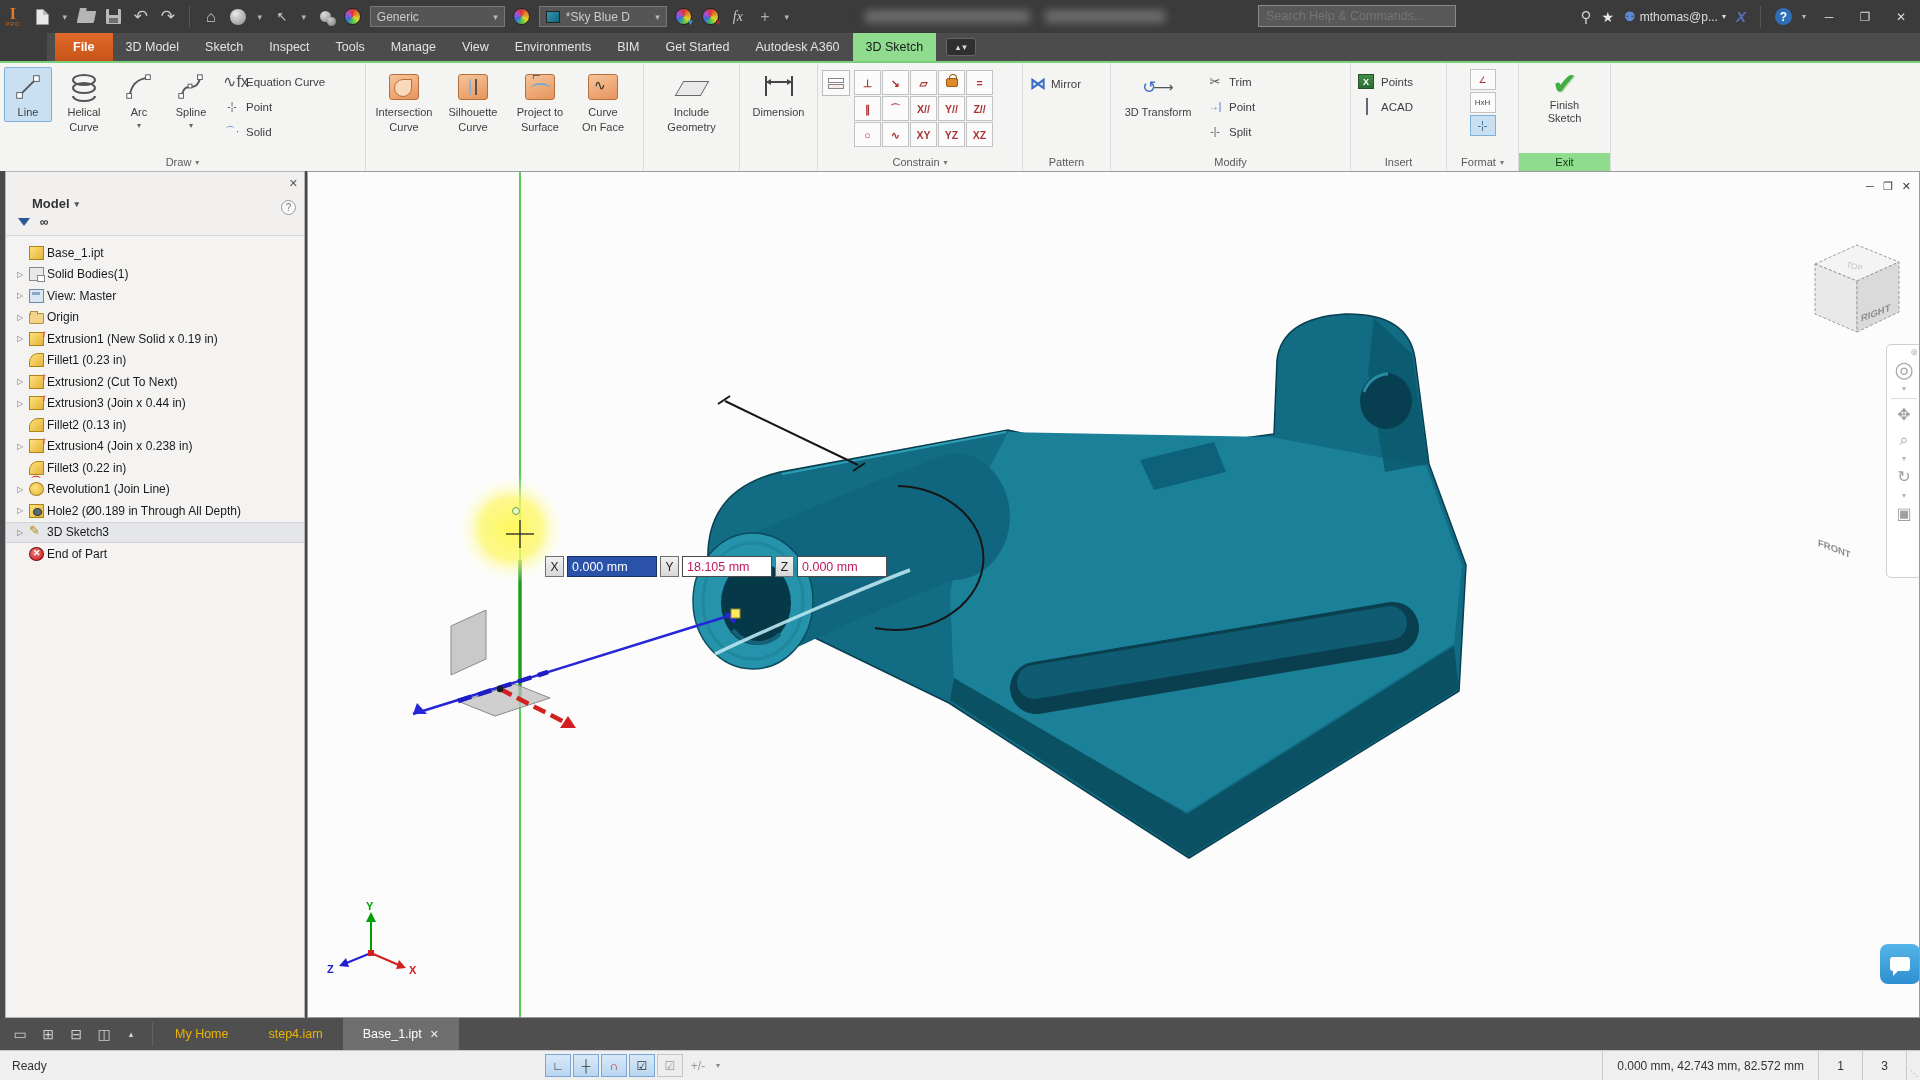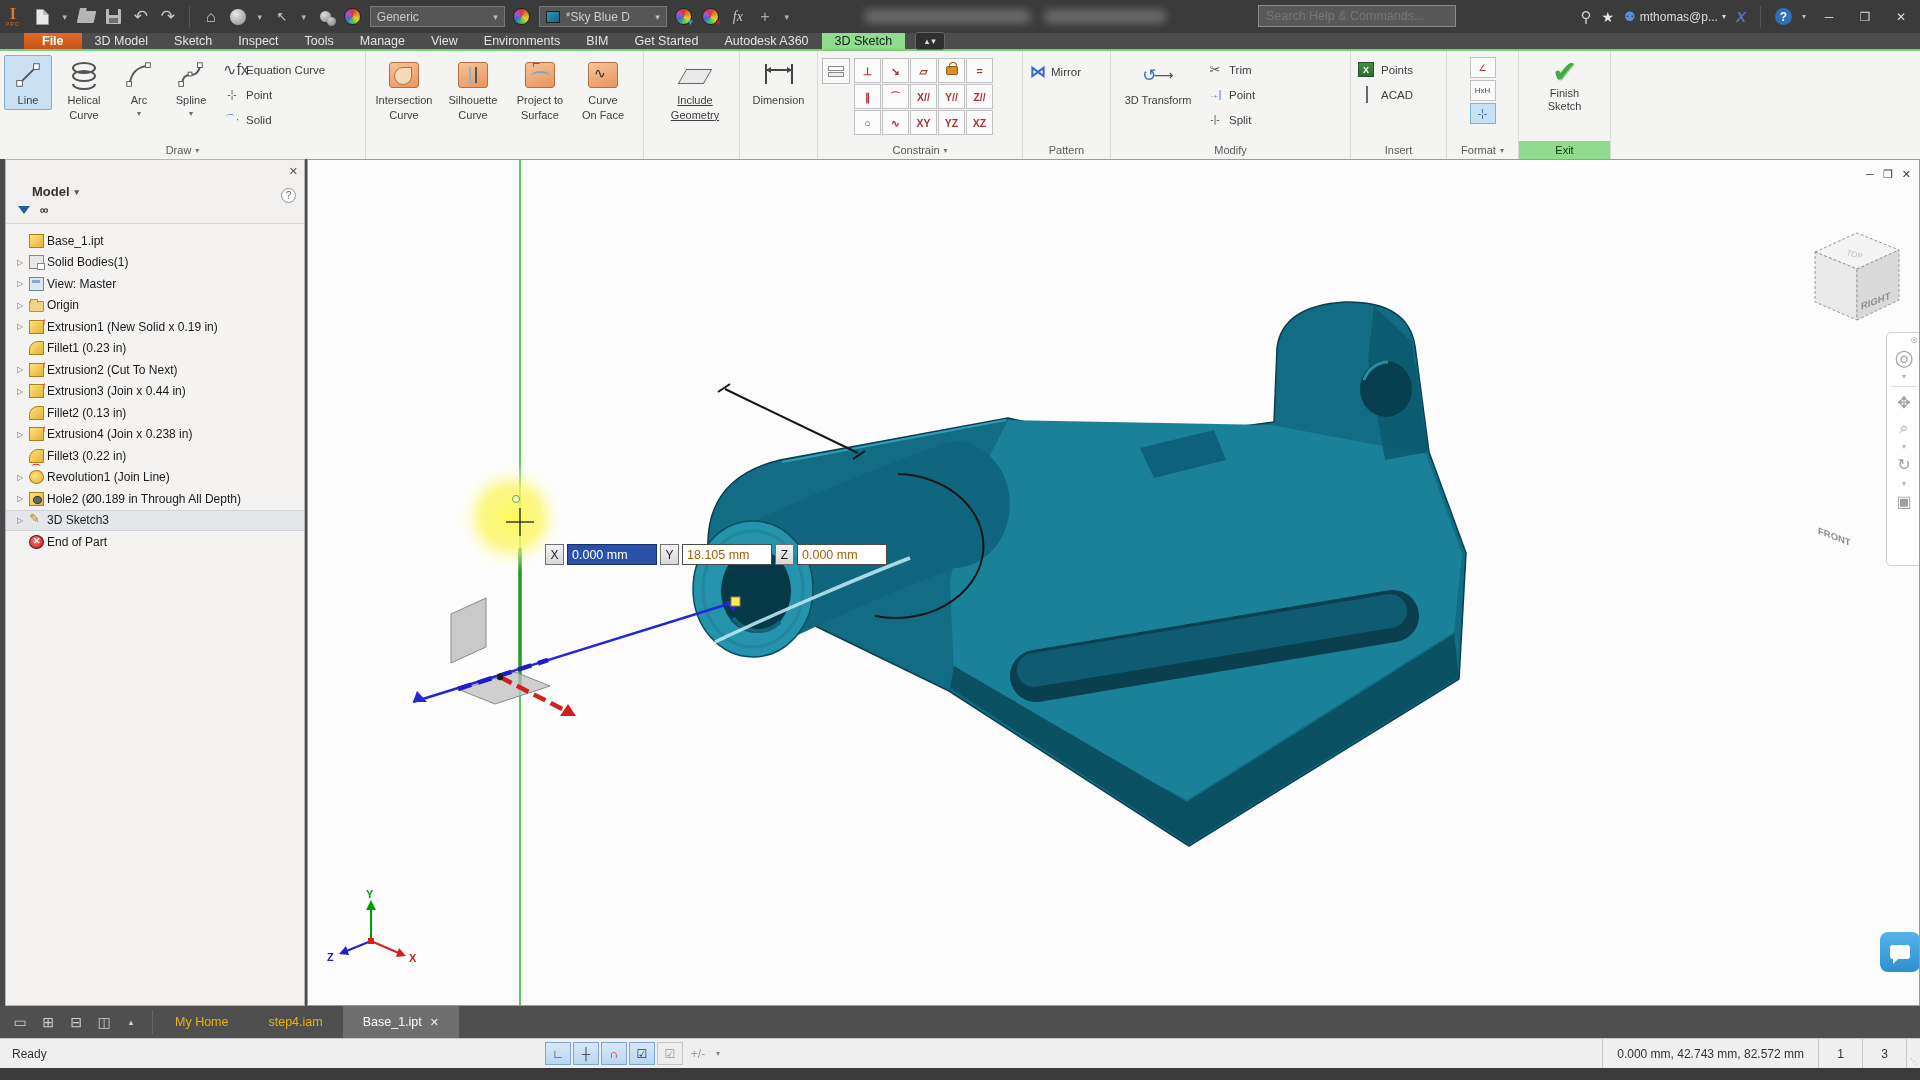--- a/index.html
+++ b/index.html
@@ -40,7 +40,7 @@
   .winbtn{width:26px;height:20px;display:flex;align-items:center;justify-content:center;font-size:12px;color:#ddd;}
 
   
-  .tabrow{height:16px;background:#4c4c4c;display:flex;align-items:stretch;padding-left:24px;position:relative;}
+  .tabrow{height:28px;background:#4c4c4c;display:flex;align-items:stretch;padding-left:8px;position:relative;margin-left:47px;}
   .rtab{padding:0 13px;display:flex;align-items:center;font-size:12.5px;color:#e3e3e3;cursor:default;}
   .rtab.file{background:linear-gradient(#e1692a,#c75417);color:#fff;font-weight:bold;padding:0 18px;}
   .rtab.active{background:#8fdc8f;color:#1a1a1a;}

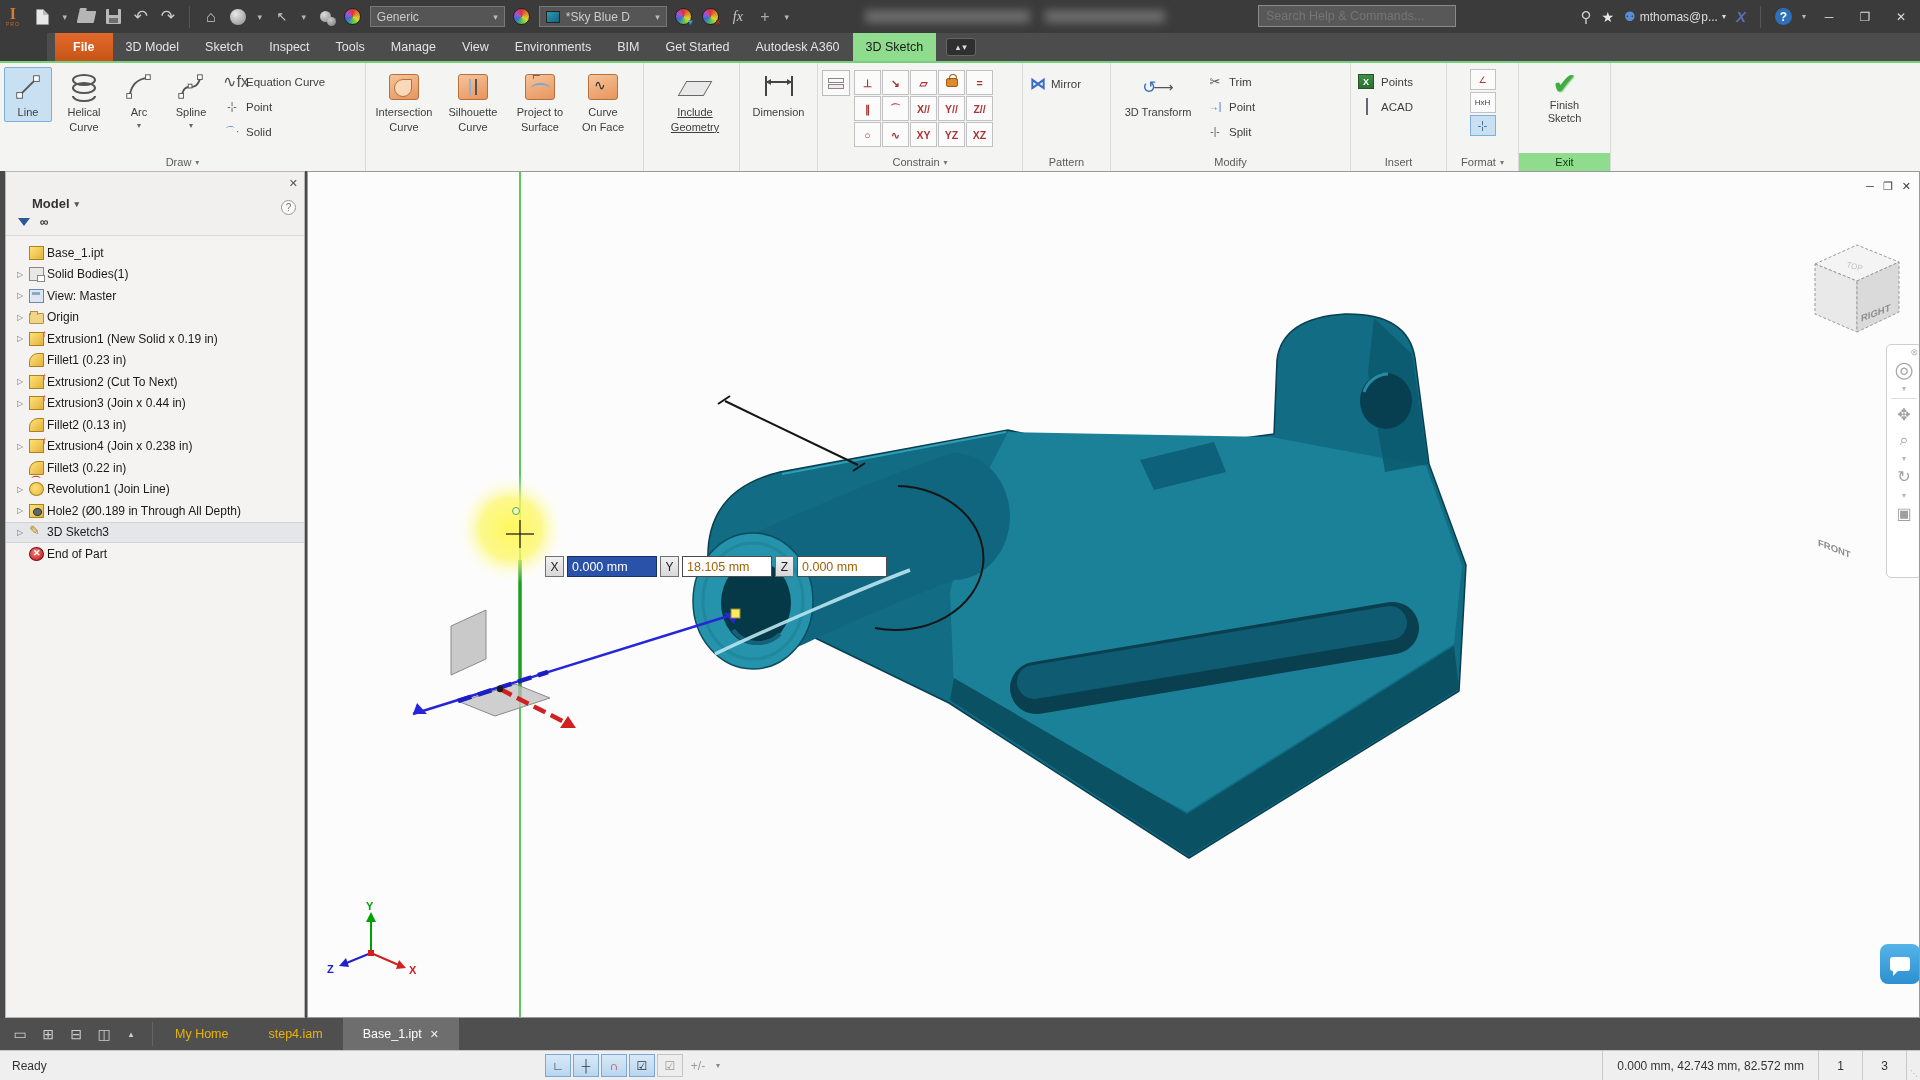--- a/index.html
+++ b/index.html
@@ -367,7 +367,7 @@
   </div>
 
   <div class="rpanel" style="width:96px;">
-    <div class="ptools" style="justify-content:flex-end;text-decoration:underline;">
+    <div class="ptools" style="justify-content:center;">
       <div class="rbtn" style="width:80px;">
         <span class="ic">
             <span class="grayplane"></span>

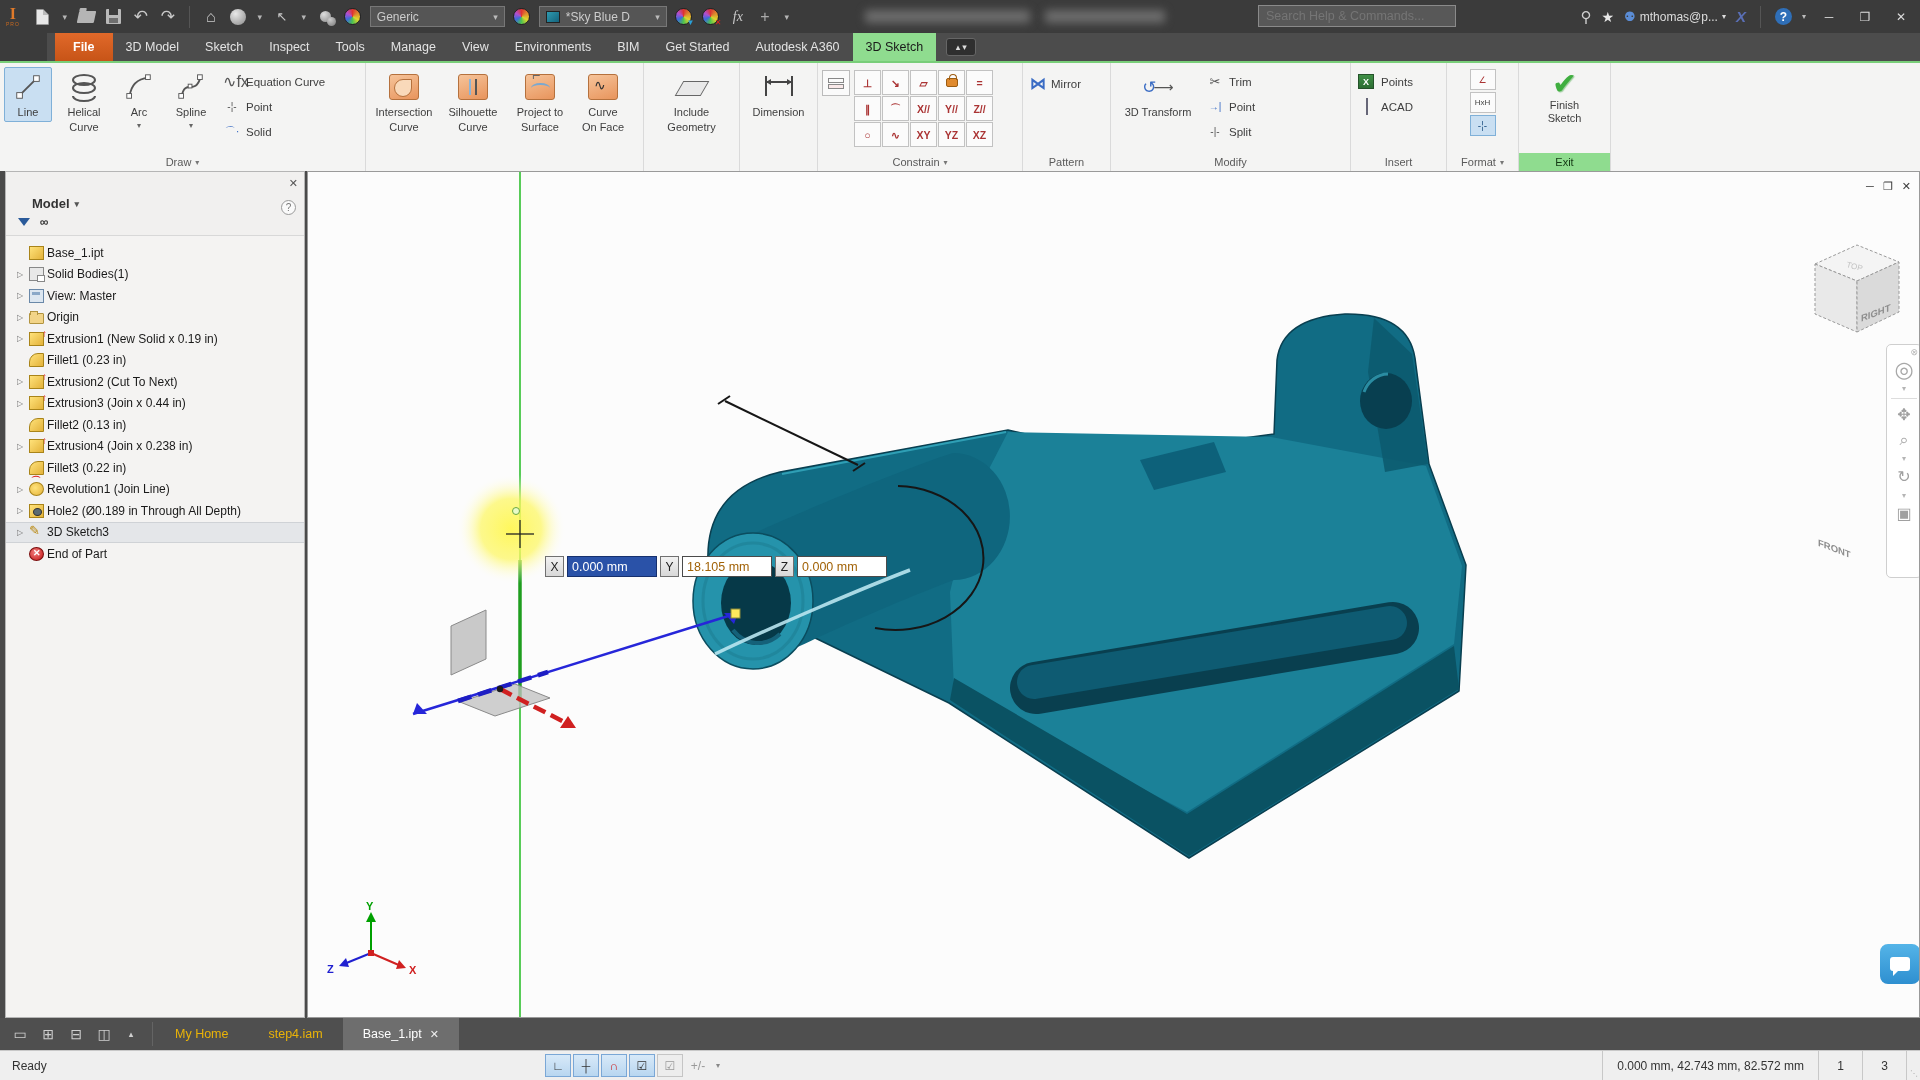--- a/index.html
+++ b/index.html
@@ -128,7 +128,7 @@
   .doccontrols{position:absolute;right:8px;top:8px;display:flex;gap:9px;color:#3a3a3a;font-size:11px;}
   .coordrow{position:absolute;left:237px;top:383px;display:flex;align-items:center;gap:3px;height:23px;}
   .axlbl{width:19px;height:21px;background:linear-gradient(#f2f2f2,#d8d8d8);border:1px solid #707070;font-size:12px;display:flex;align-items:center;justify-content:center;color:#222;}
-  .axval{width:90px;height:21px;border:1px solid #4a4a4a;background:#fff;font-size:12.5px;padding:0 4px;color:#a16207;font-family:"Liberation Sans",sans-serif;}
+  .axval{width:90px;height:21px;border:1px solid #4a4a4a;background:#fff;font-size:12.5px;padding:0 4px;color:#be185d;font-family:"Liberation Sans",sans-serif;}
   .axval.sel{background:#2a52a8;color:#fff;border-color:#16306e;}
   .navbar{position:absolute;left:1578px;top:172px;width:36px;height:234px;background:rgba(255,255,255,.88);border:1px solid #cfcfcf;border-radius:5px;display:flex;flex-direction:column;align-items:center;color:#9a9a9a;padding-top:2px;}
   .navbar .nclose{align-self:flex-end;font-size:9px;padding-right:3px;color:#b5b5b5;}

